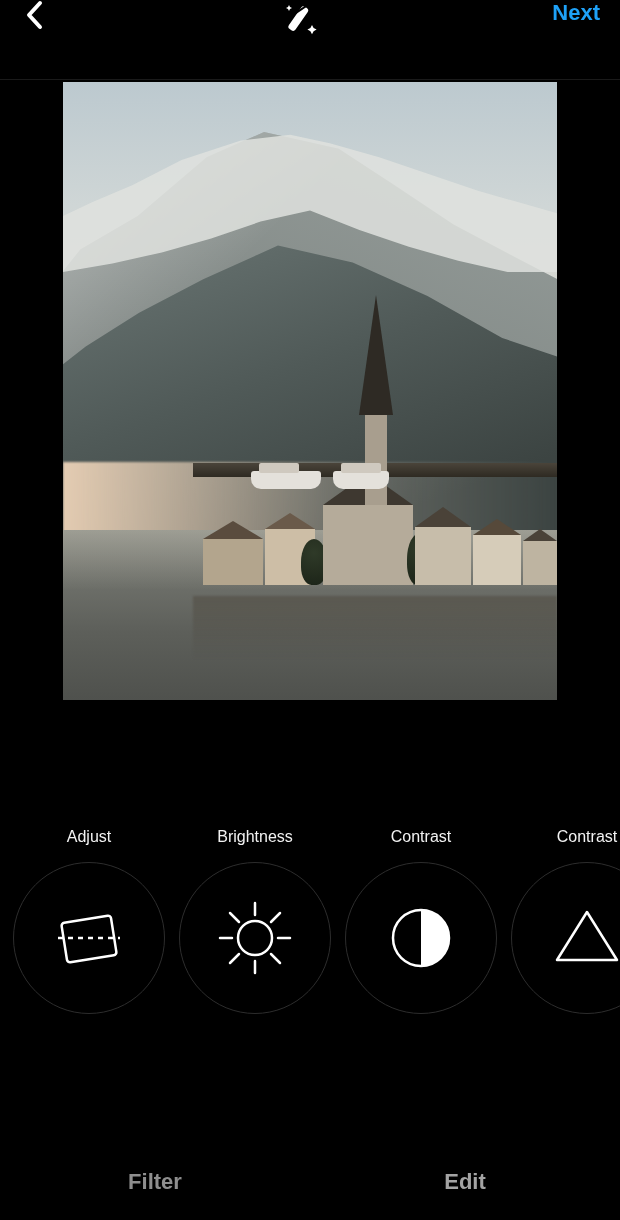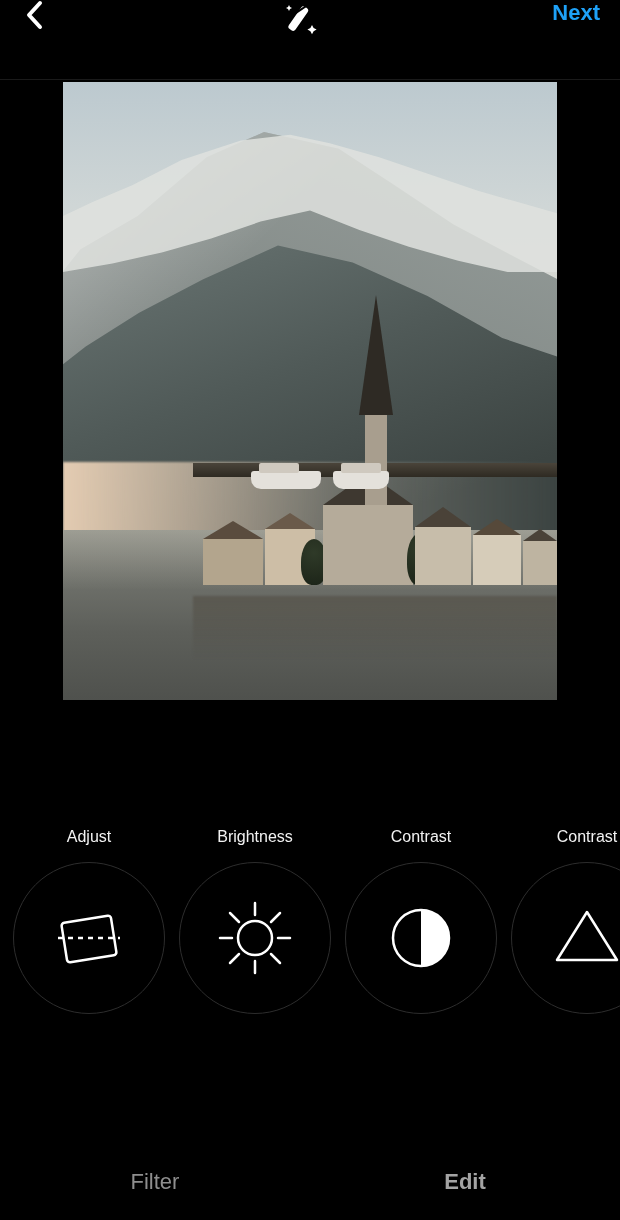--- a/index.html
+++ b/index.html
@@ -155,7 +155,7 @@
     font-weight:700;
     cursor:pointer;
   }
-  .tab.inactive { color:#8e8e8e; font-weight:400; }
+  .tab.inactive { color:#8e8e8e; font-weight:700; }
   .tab.active { color:#a3a3a3; }
 </style>
 </head>

